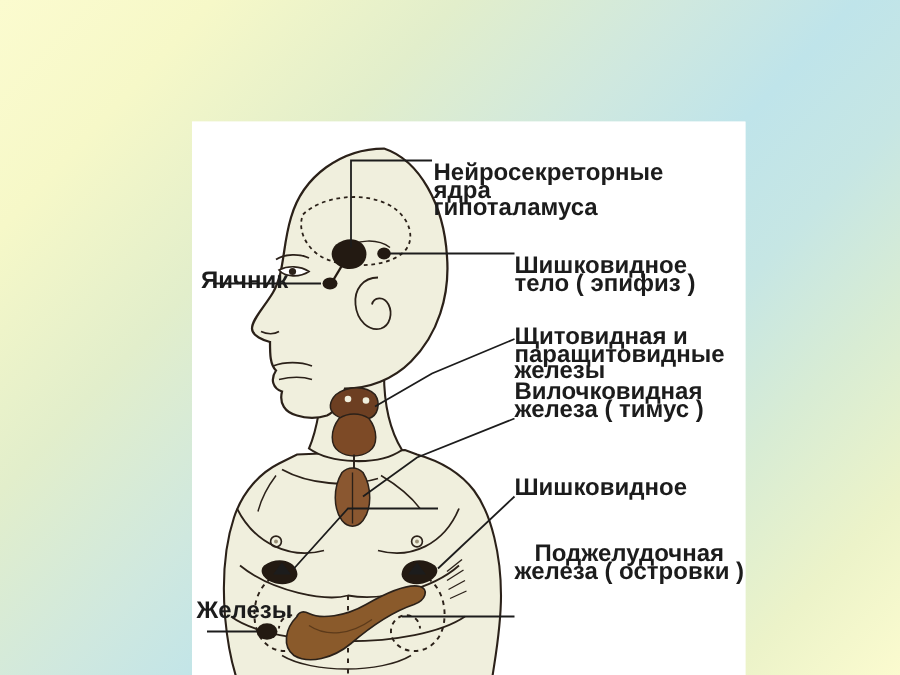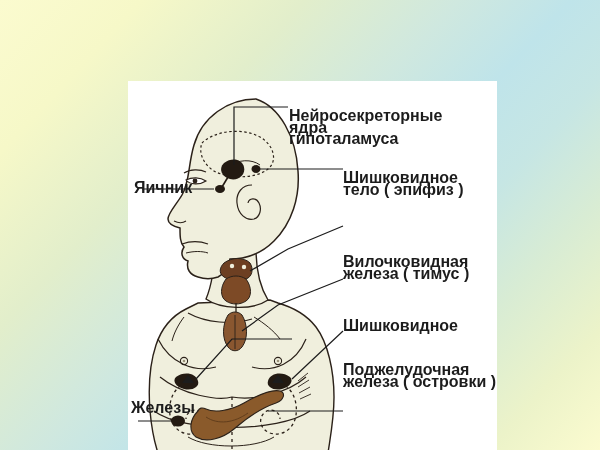--- a/index.html
+++ b/index.html
@@ -282,6 +282,9 @@
   <div class="label right" id="lbl-pineal">Шишковидное
 тело ( эпифиз )</div>
 
+  <div class="label right" id="lbl-thyroid">Щитовидная и
+паращитовидные
+железы</div>
 
   <div class="label right" id="lbl-thymus">Вилочковидная
 железа ( тимус )</div>

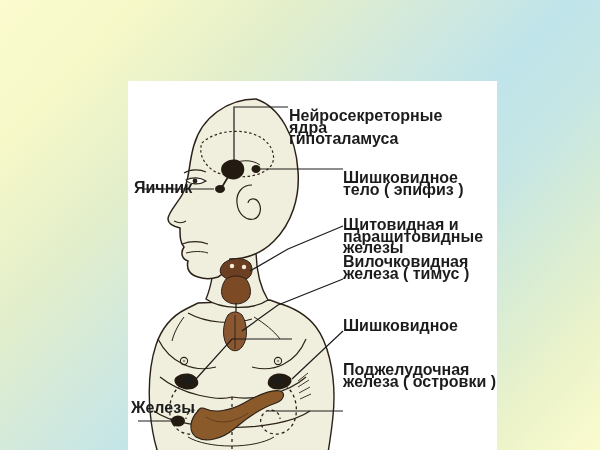--- a/index.html
+++ b/index.html
@@ -82,7 +82,7 @@
   #lbl-thyroid      { left: 343px; top: 219px; }
   #lbl-thymus       { left: 343px; top: 256px; }
   #lbl-adrenal      { left: 343px; top: 320px; }
-  #lbl-pancreas     { left: 343px; top: 364px; }
+  #lbl-pancreas     { left: 343px; top: 364px; text-align: center; }
   #lbl-pituitary    { left: 134px; top: 182px; }
   #lbl-ovary        { left: 131px; top: 402px; }
 </style>

